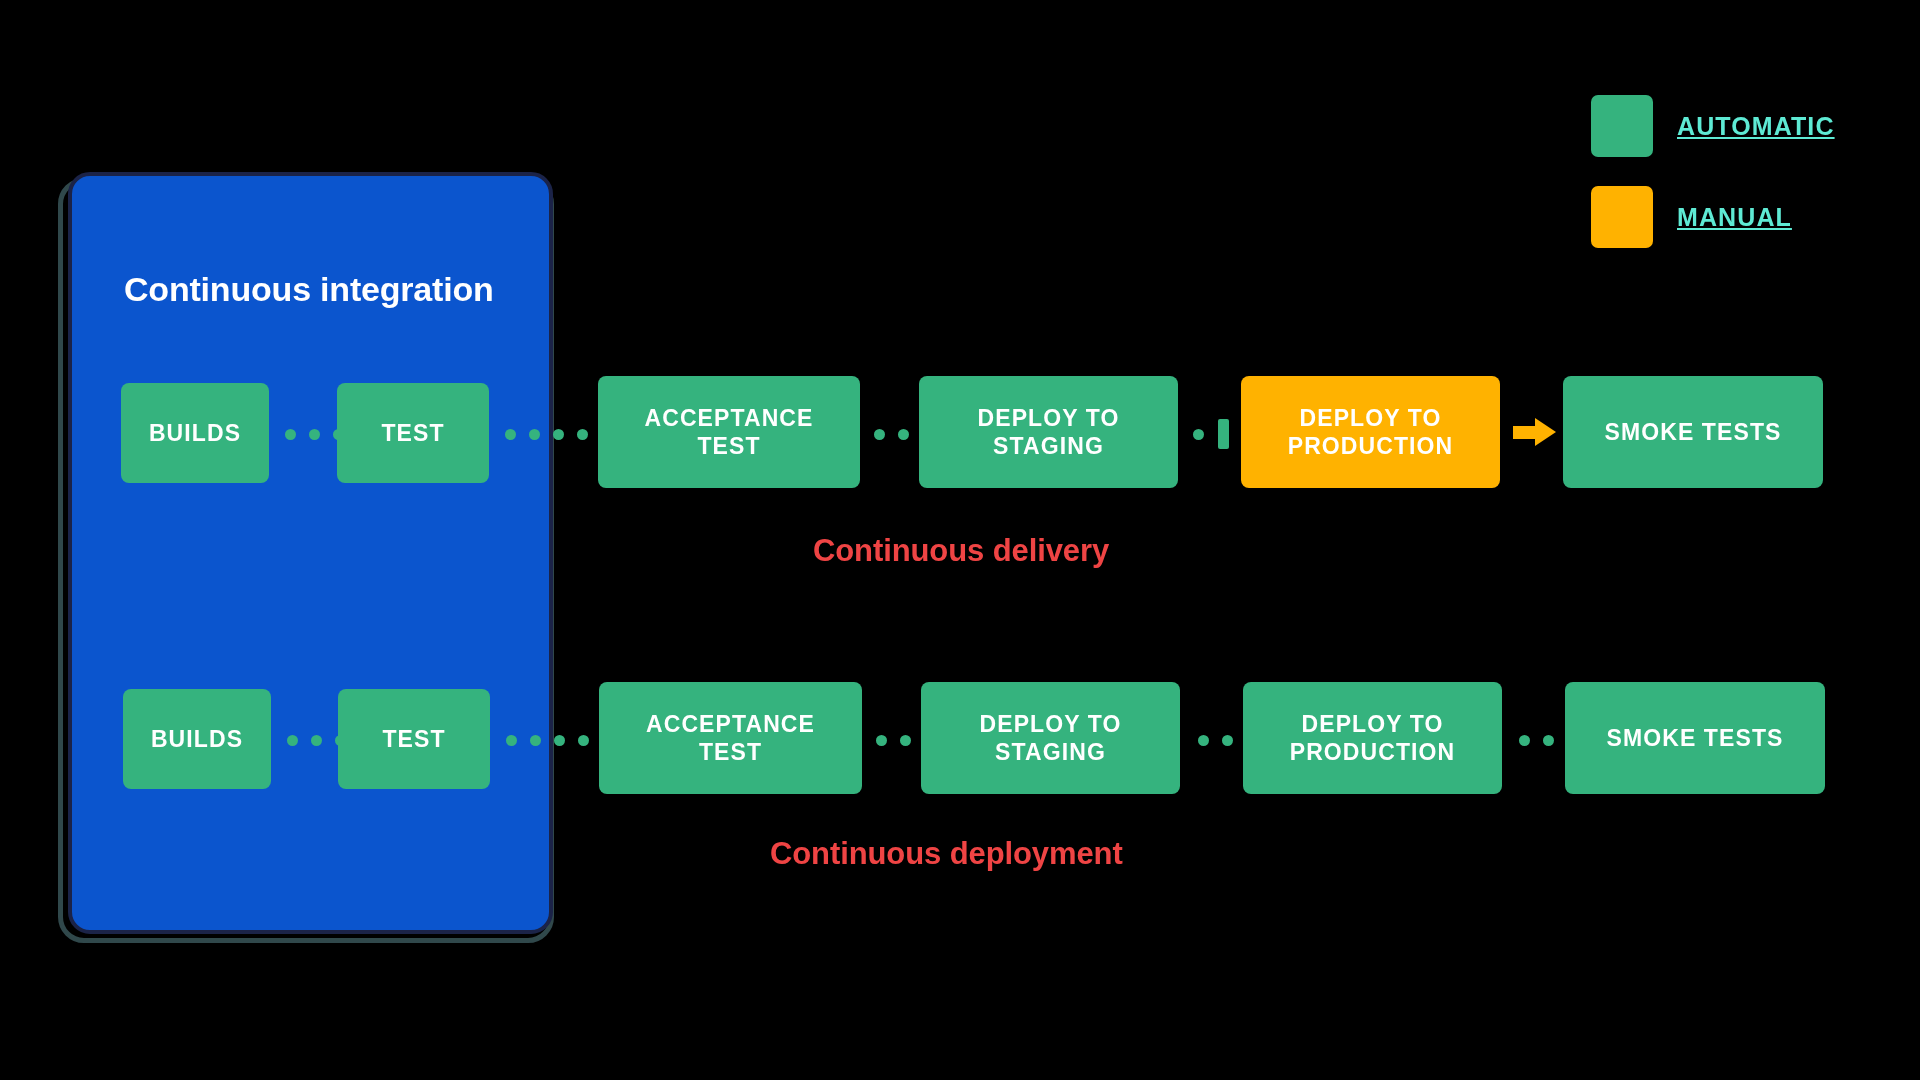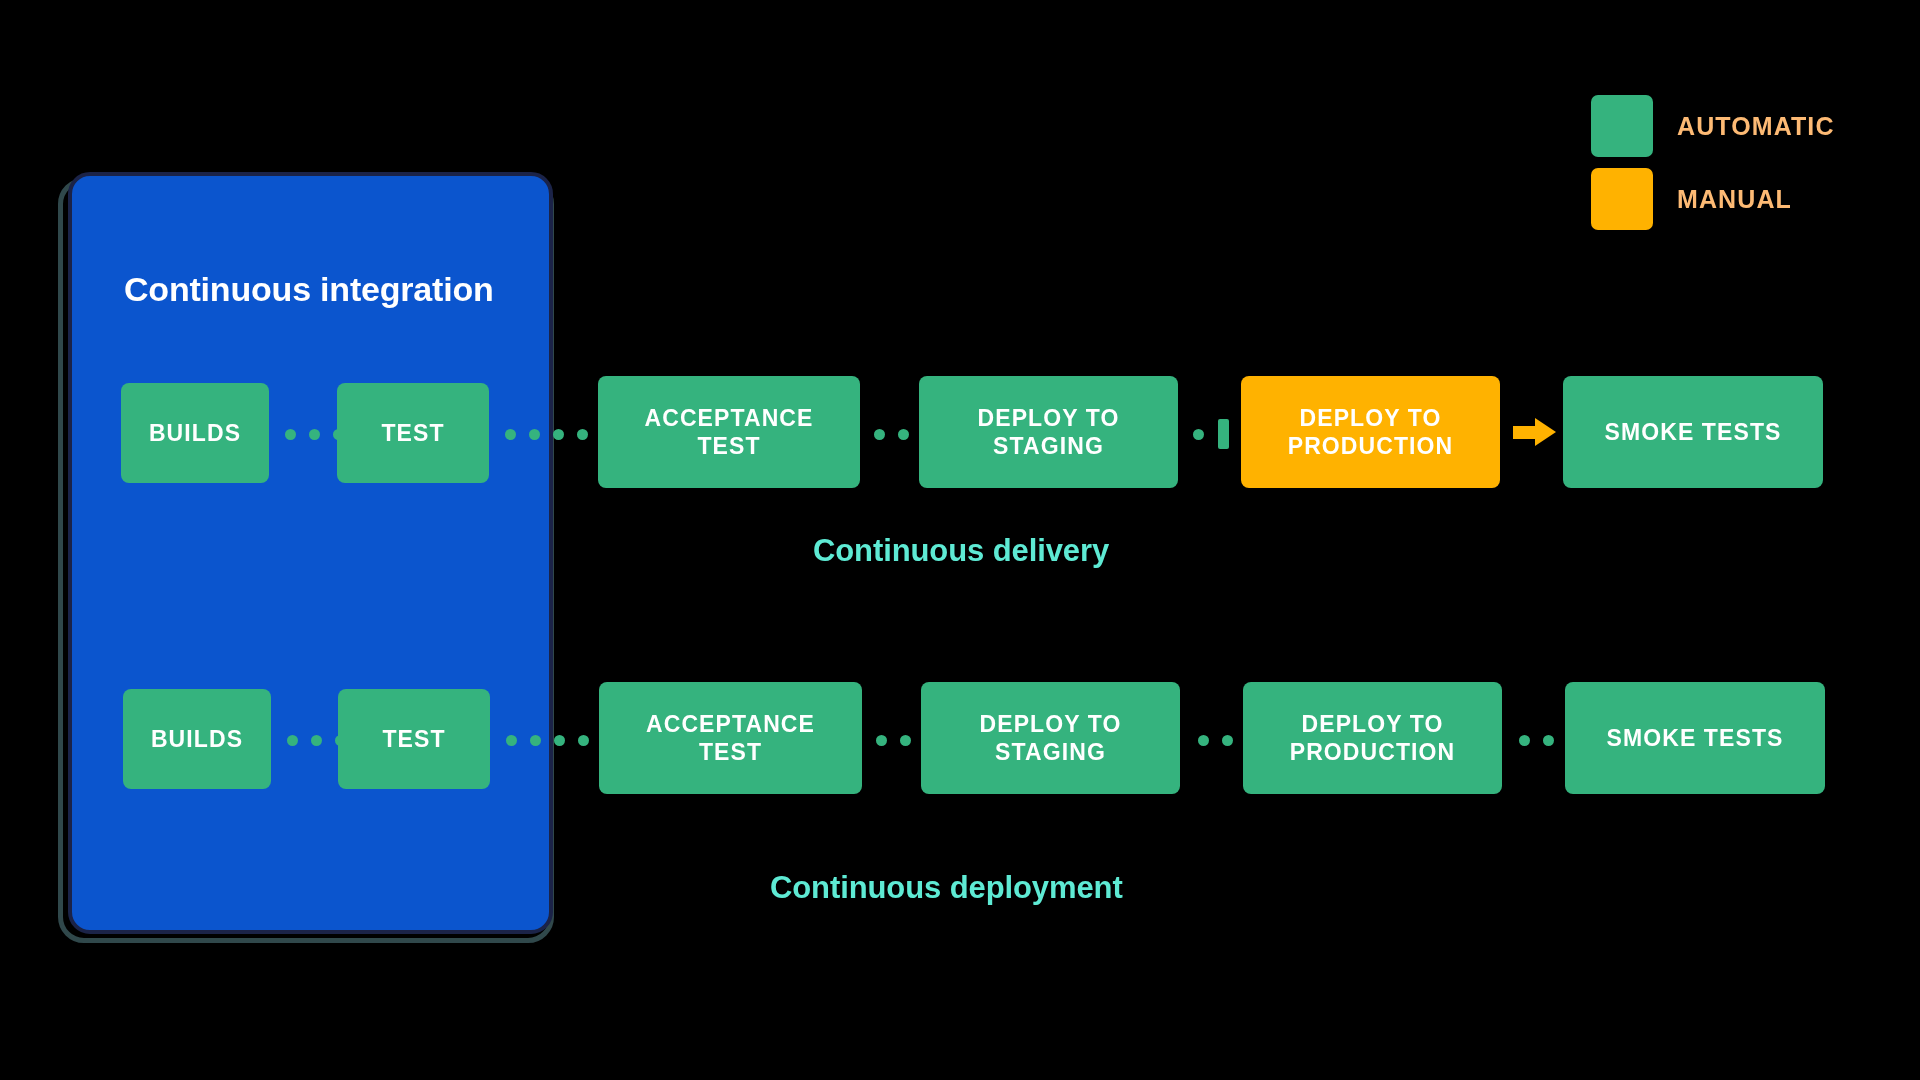--- a/index.html
+++ b/index.html
@@ -144,9 +144,10 @@
   .legend-label {
     font-size: 25px;
     font-weight: bold;
-    color: #fdba74;
+    color: #5eead4;
     letter-spacing: 1.1px;
     white-space: nowrap;
+    text-decoration: underline;
   }
 </style>
 </head>

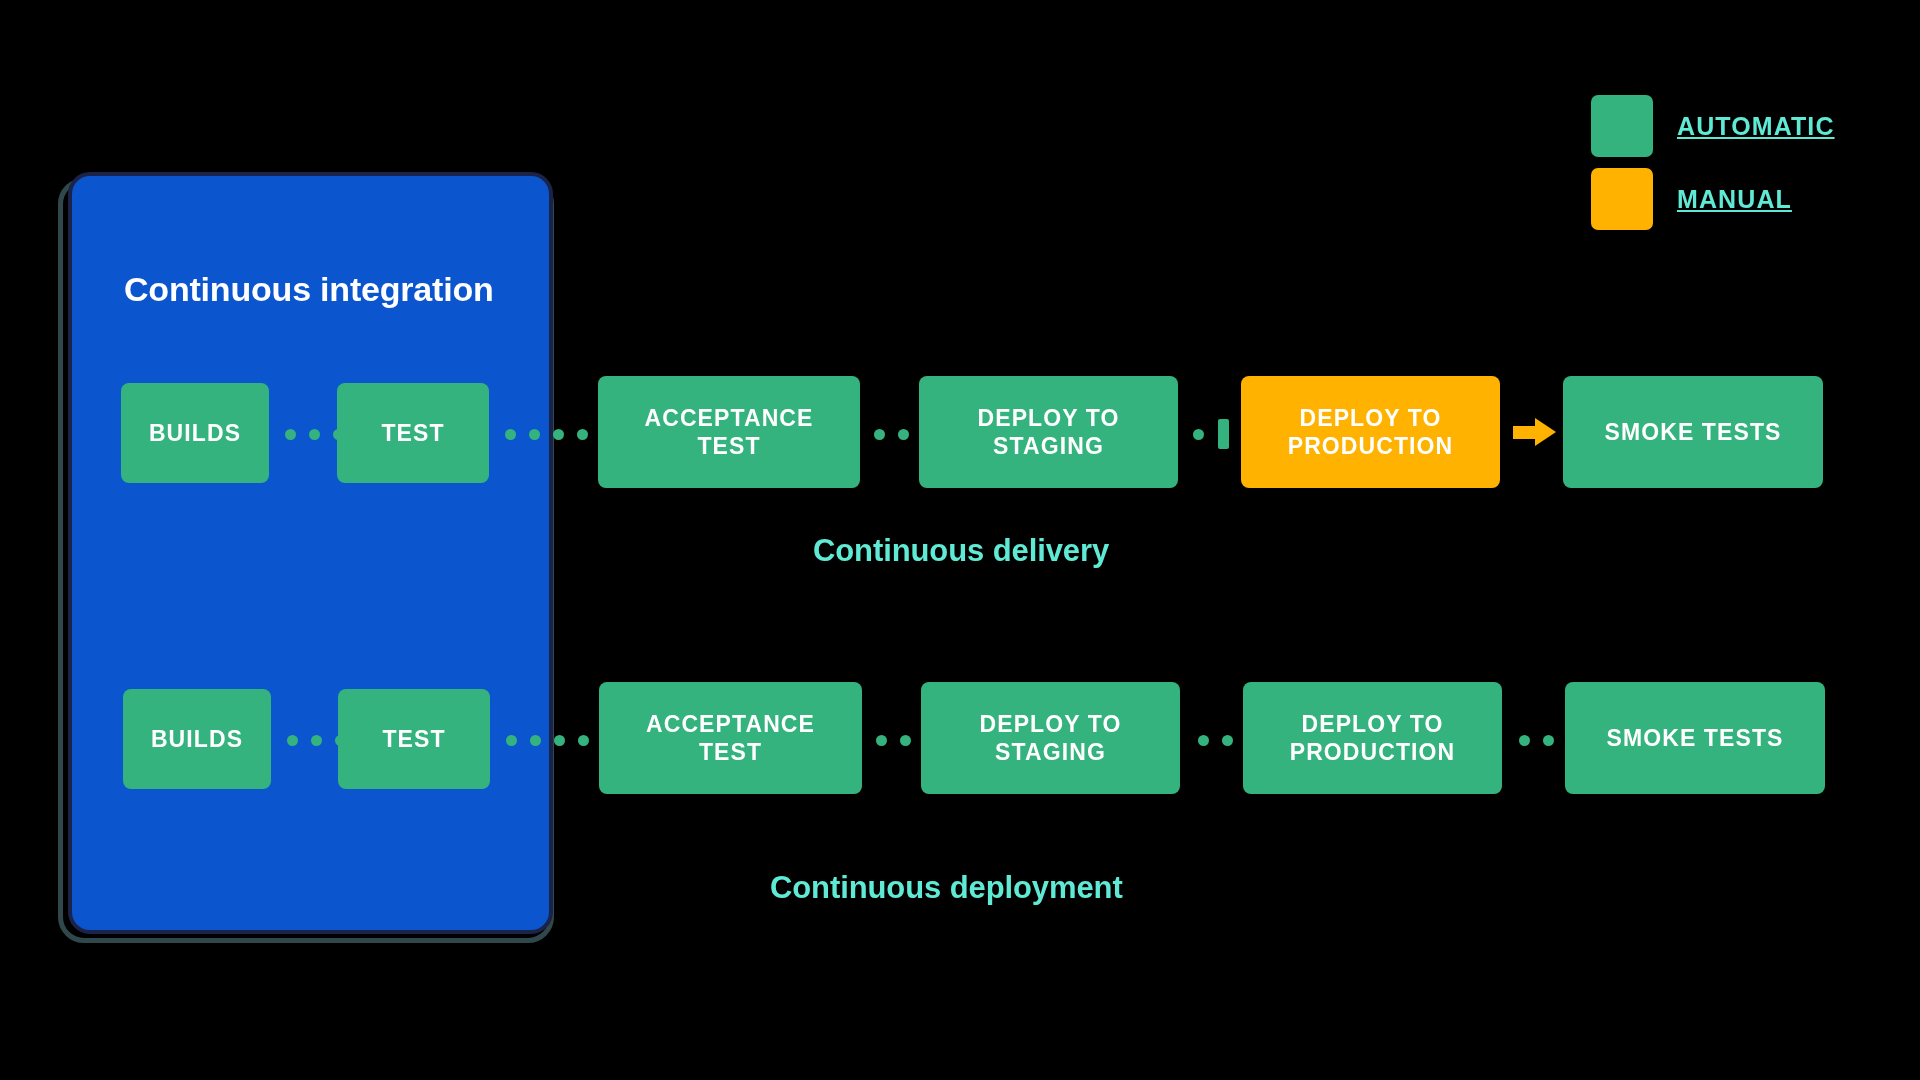--- a/index.html
+++ b/index.html
@@ -300,7 +300,7 @@
     <span class="legend-label">AUTOMATIC</span>
   </div>
 
-  <div class="legend-row" style="left:1591px; top:168px;text-align:right;">
+  <div class="legend-row" style="left:1591px; top:186px;text-align:right;">
     <span class="legend-swatch" style="background:#ffb200;"></span>
     <span class="legend-label">MANUAL</span>
   </div>

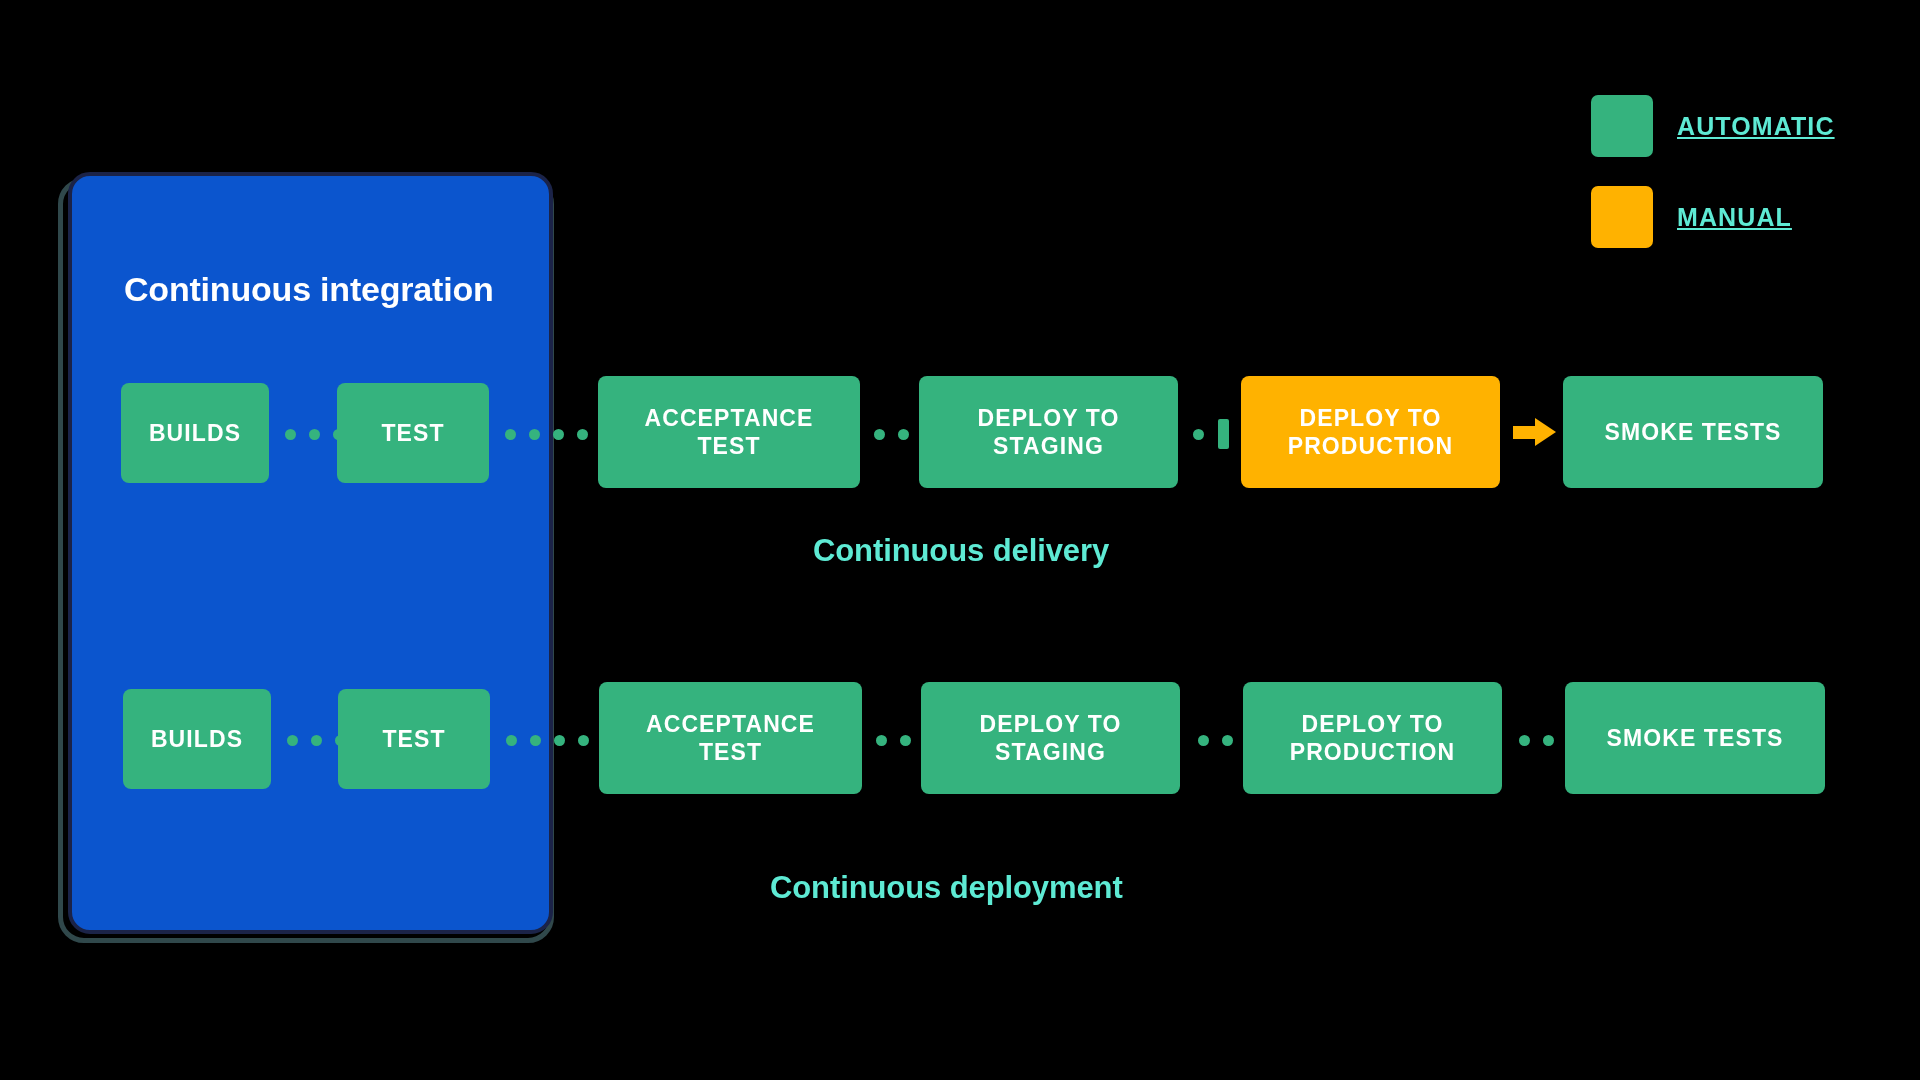--- a/index.html
+++ b/index.html
@@ -123,7 +123,7 @@
     position: absolute;
     font-size: 31px;
     font-weight: bold;
-    color: #5eead4;
+    color: #ef4444;
     letter-spacing: -0.1px;
     white-space: nowrap;
   }

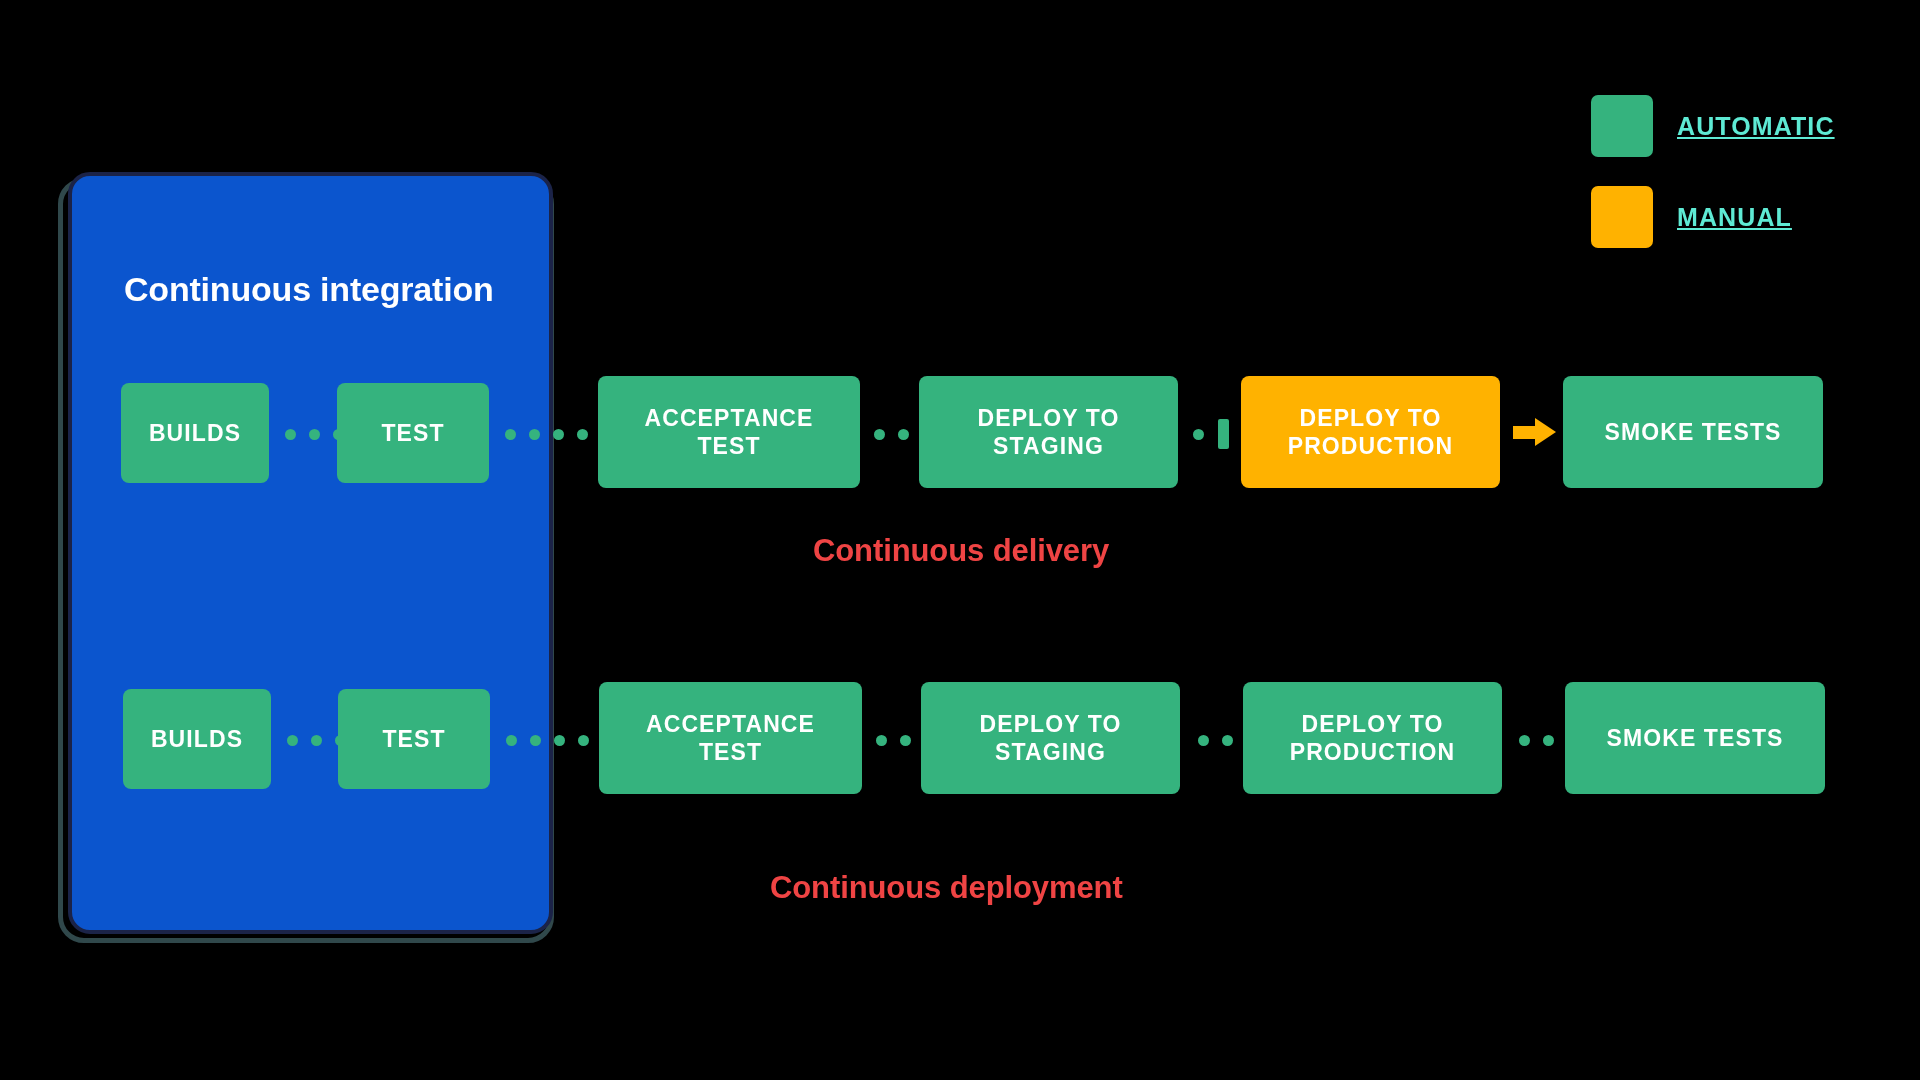--- a/index.html
+++ b/index.html
@@ -293,7 +293,7 @@
     <span>SMOKE TESTS</span>
   </div>
 
-  <div class="caption" style="left:770px; top:836px;margin-top:34px;">Continuous deployment</div>
+  <div class="caption" style="left:770px; top:836px;">Continuous deployment</div>
 
   <div class="legend-row" style="left:1591px; top:95px;">
     <span class="legend-swatch" style="background:#35b37e;"></span>

